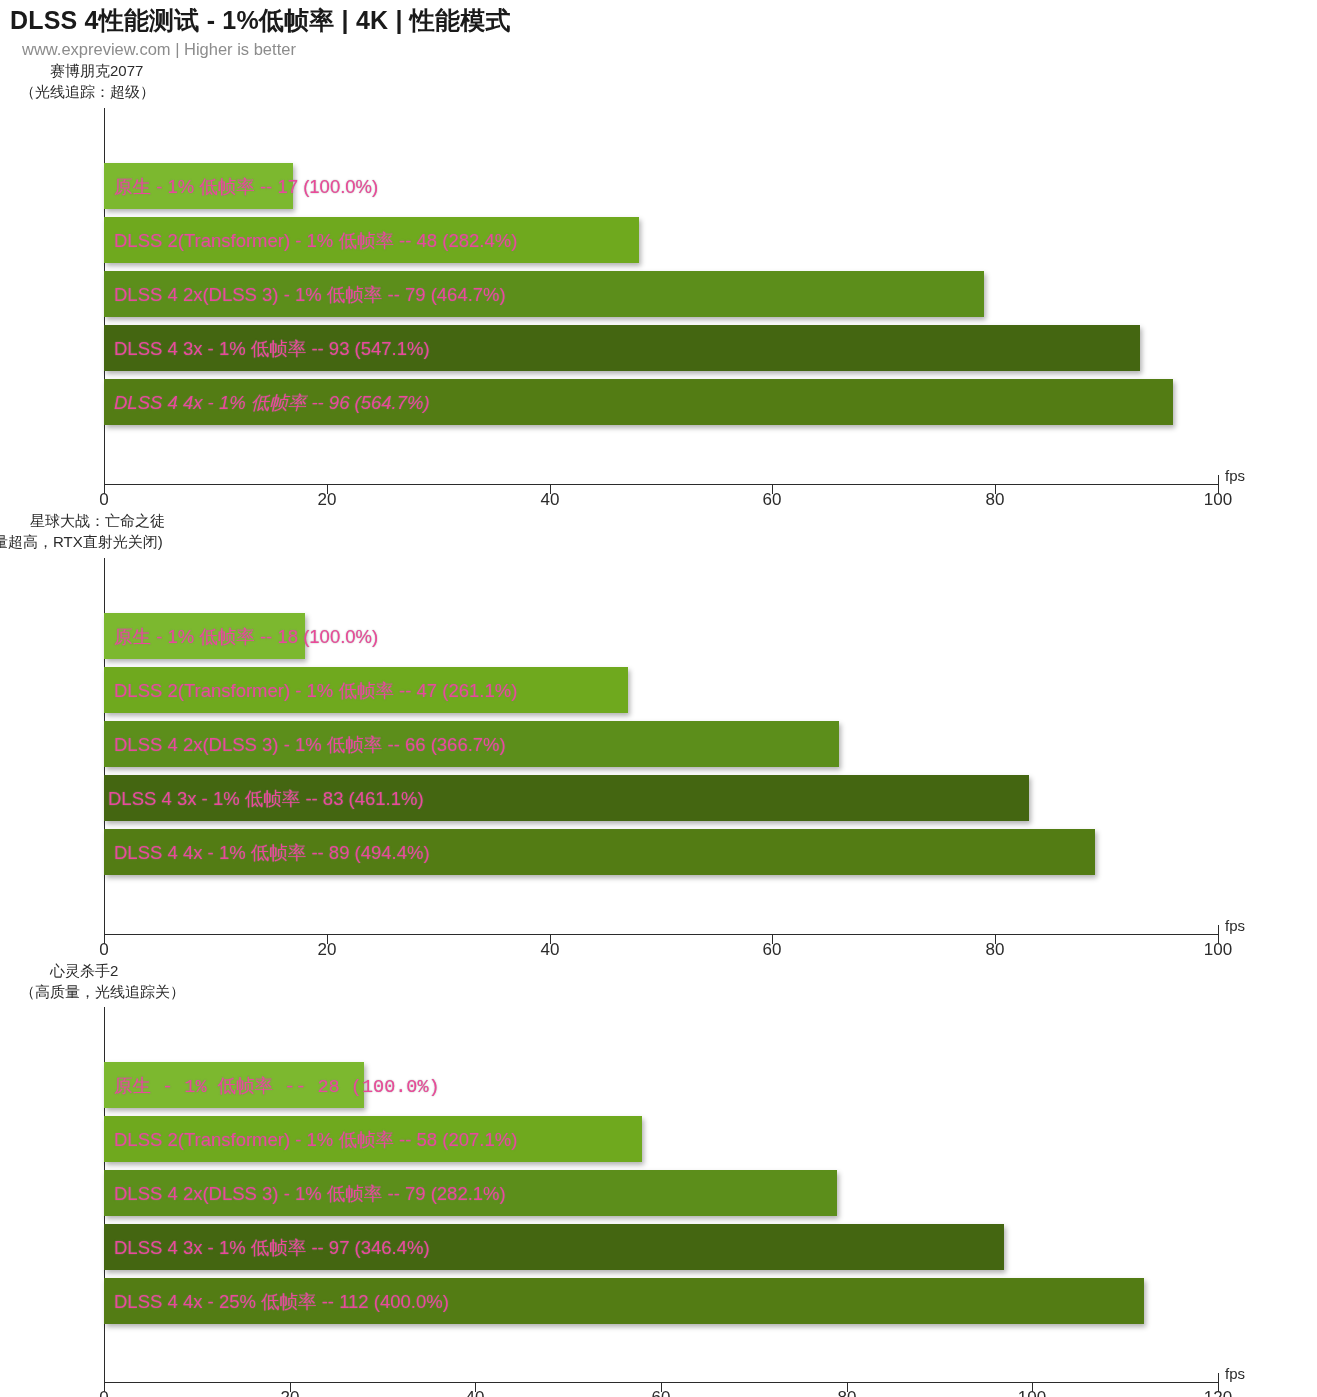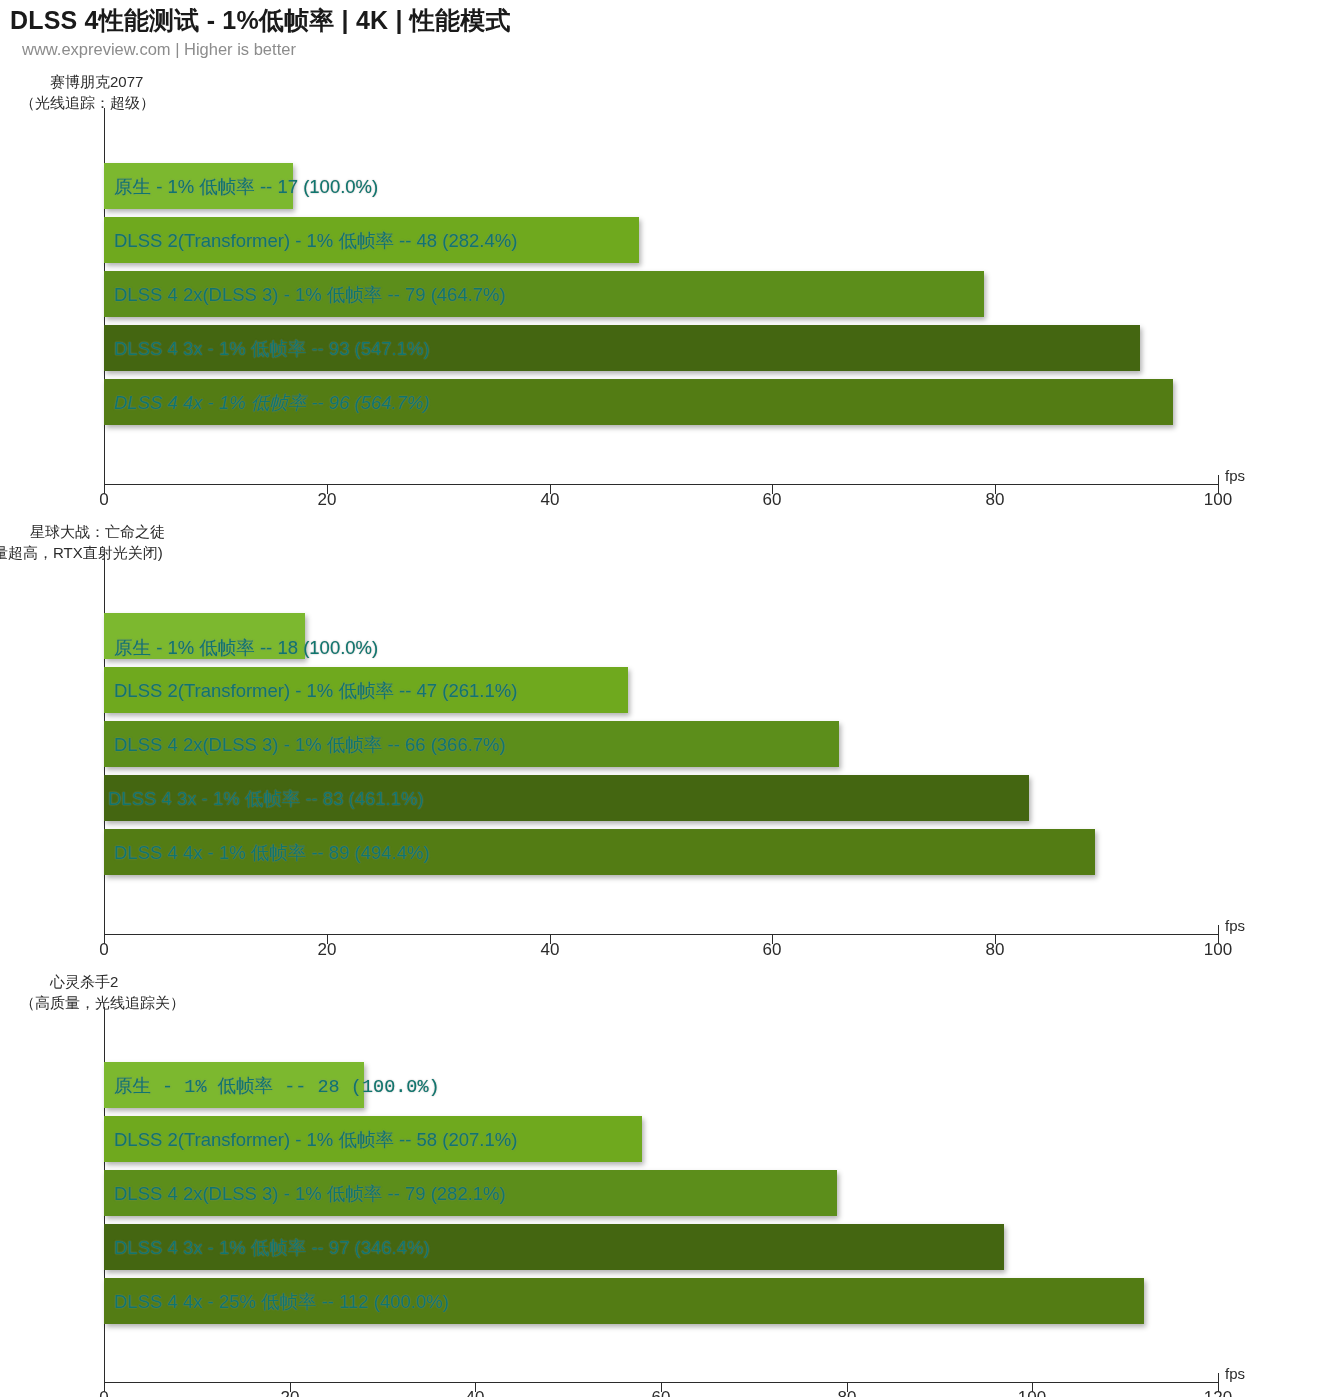--- a/index.html
+++ b/index.html
@@ -28,7 +28,7 @@
 
   .sec-head {
     position: absolute; font-size: 15px; color: #2b2b2b;
-    line-height: 21px; white-space: nowrap; margin-top: 11px;
+    line-height: 21px; white-space: nowrap;
   }
   .sec-head .l1 { display:block; padding-left: 30px; }
   .sec-head .l2 { display:block; }

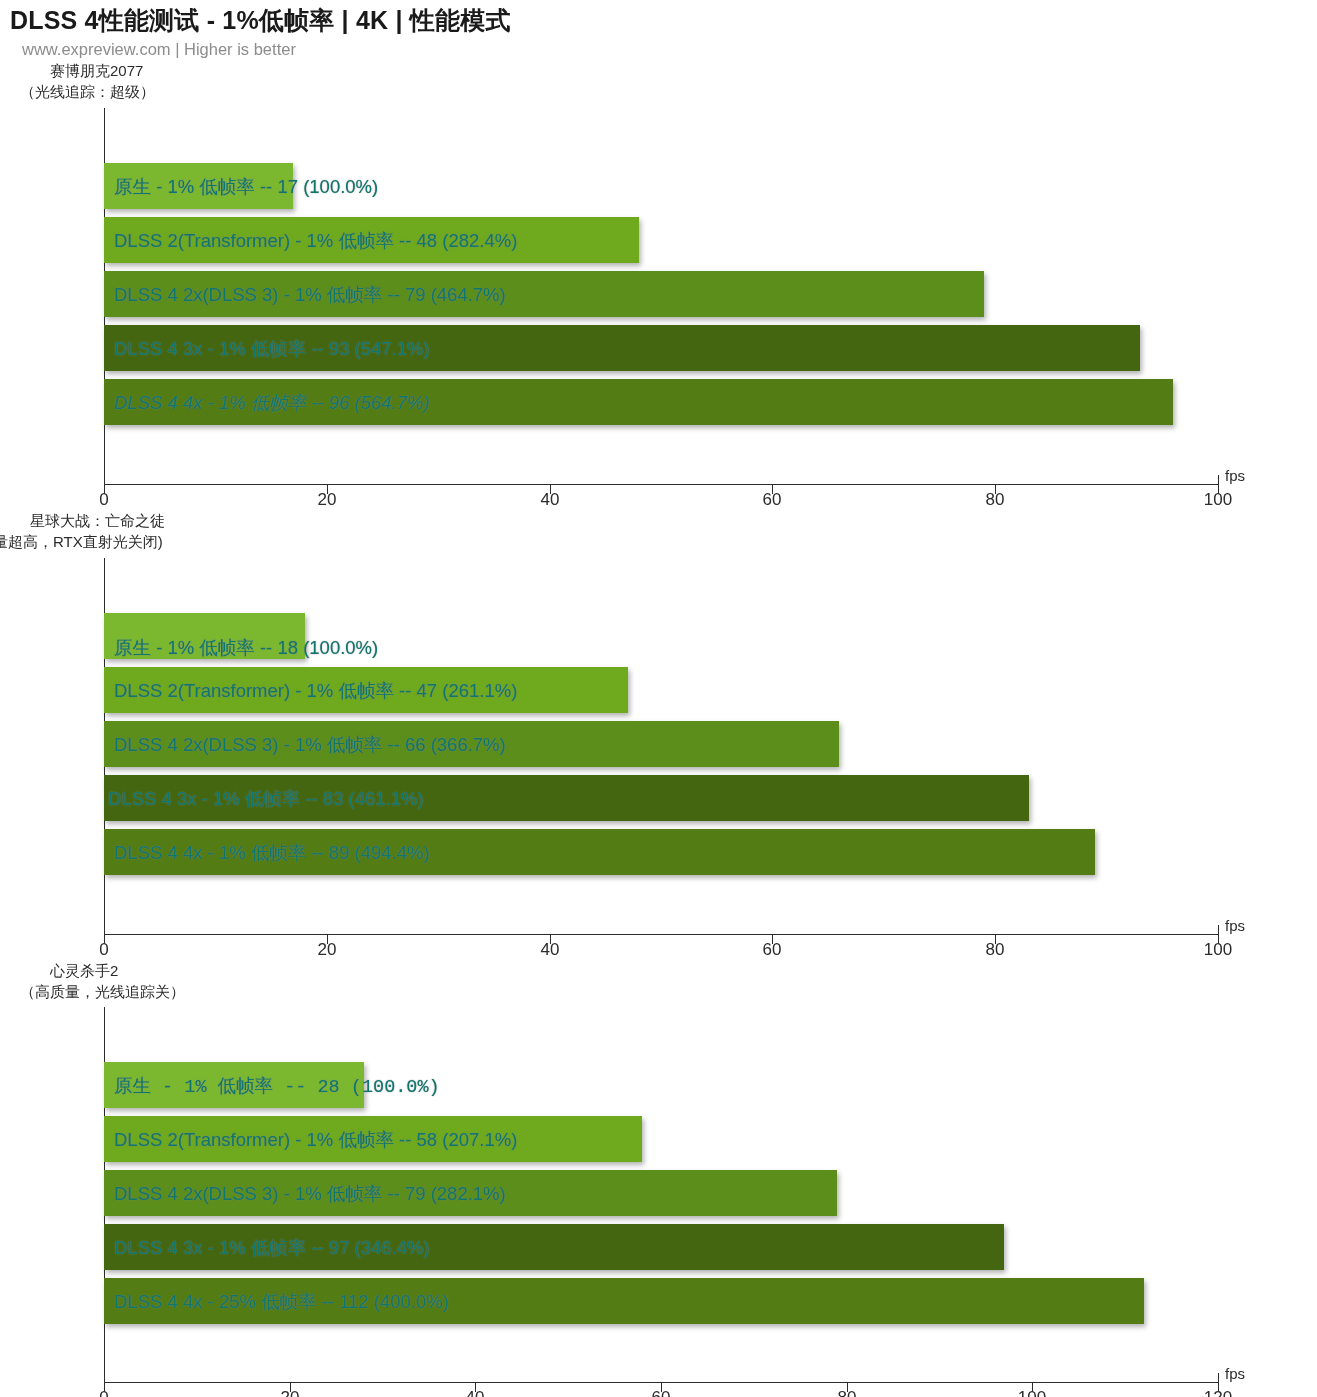--- a/index.html
+++ b/index.html
@@ -59,7 +59,7 @@
   .bar-label {
     position: absolute; left: 10px; top: 50%;
     transform: translateY(-50%);
-    font-size: 18.5px; color: #0f766e; white-space: nowrap;
+    font-size: 18.5px; color: #ec4899; white-space: nowrap;
     text-shadow: 0 0 1px rgba(120,120,120,.55), 0 0 2px rgba(150,150,150,.45);
     pointer-events: none;
   }

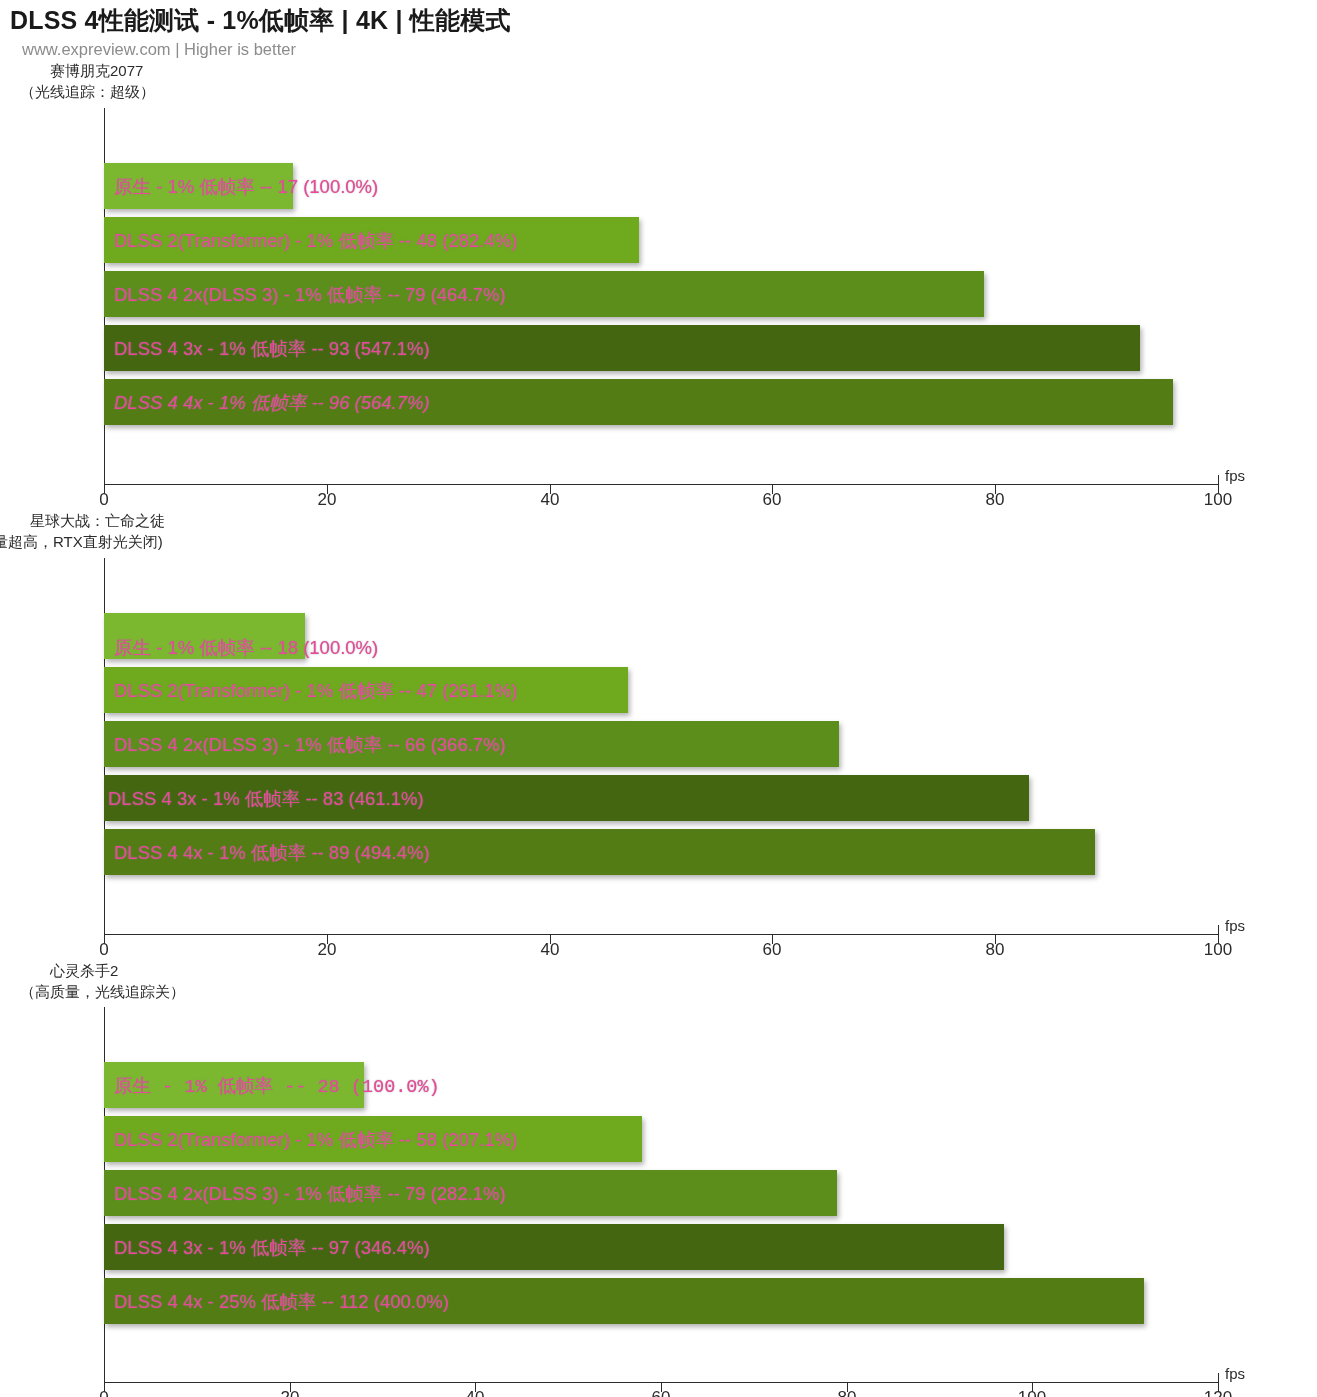--- a/index.html
+++ b/index.html
@@ -113,7 +113,7 @@
         </div>
         <div class="yaxis" style="top: 558px; height: 376px;"></div>
         <div class="bar" style="left: 104px; top: 613px; width: 201px; height: 46px; background: rgb(124, 184, 47);"></div>
-        <div class="bar-label" style="left: 114px; top: 636px; margin-top: 11px;">原生 - 1% 低帧率  --  18 (100.0%)</div>
+        <div class="bar-label" style="left: 114px; top: 636px;">原生 - 1% 低帧率  --  18 (100.0%)</div>
         <div class="bar" style="left: 104px; top: 667px; width: 524px; height: 46px; background: rgb(111, 169, 30);"></div>
         <div class="bar-label" style="left: 114px; top: 690px;">DLSS 2(Transformer) - 1% 低帧率  --  47 (261.1%)</div>
         <div class="bar" style="left: 104px; top: 721px; width: 735px; height: 46px; background: rgb(92, 142, 27);"></div>

